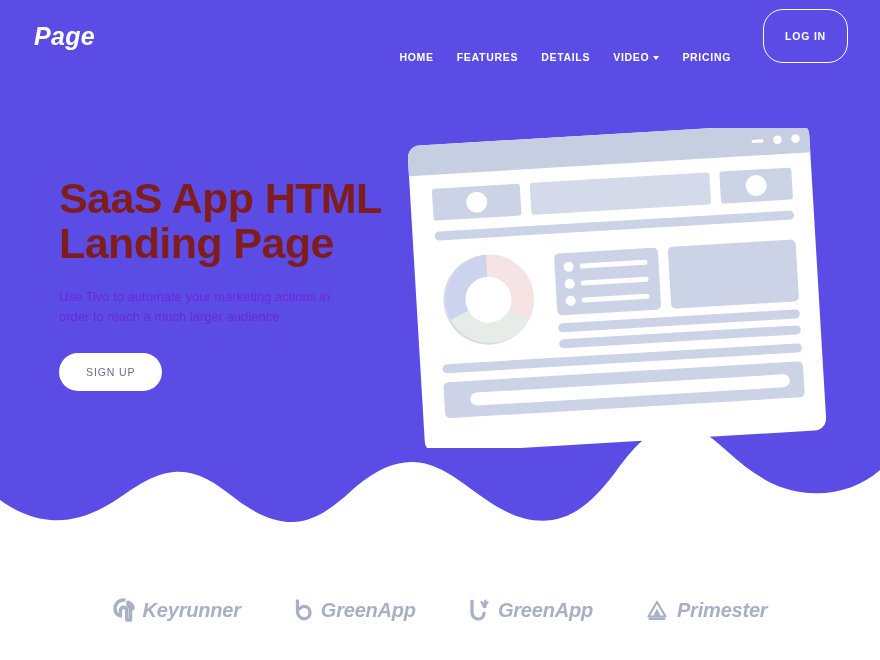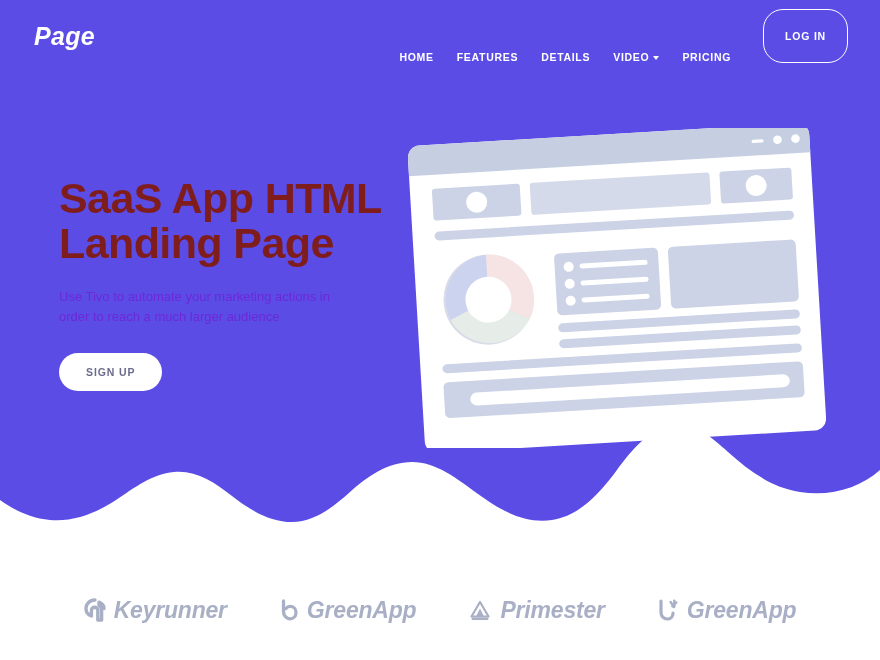--- a/index.html
+++ b/index.html
@@ -130,7 +130,7 @@
     background: #ffffff;
     color: #6b6b8d;
     font-size: 10.5px;
-    font-weight: bold;
+    font-weight: normal;
     letter-spacing: 0.9px;
     border: none;
     border-radius: 22px;

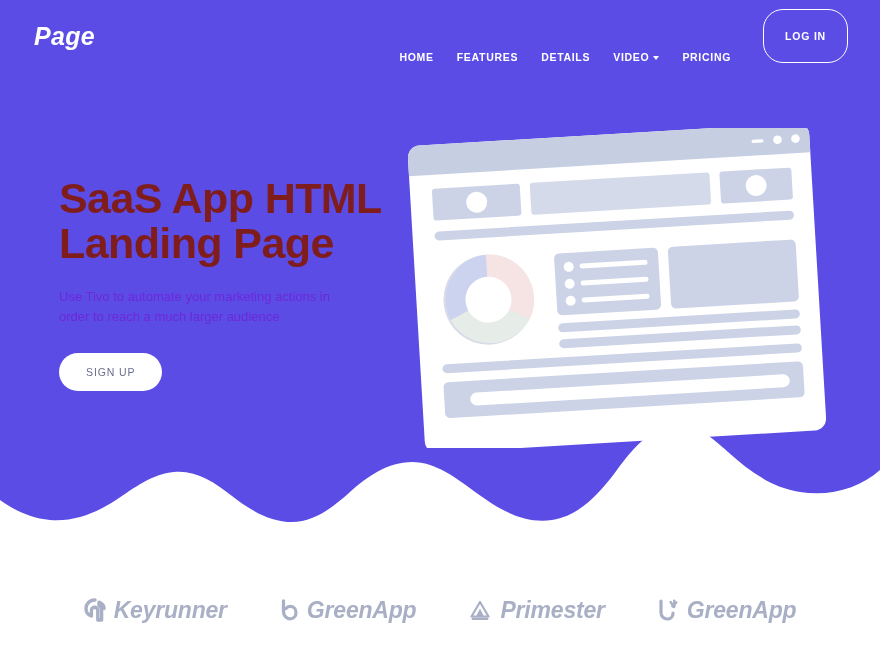--- a/index.html
+++ b/index.html
@@ -172,7 +172,7 @@
 
   .brand-name {
     color: #a9b0c6;
-    font-size: 23px;
+    font-size: 20px;
     font-weight: bold;
     font-style: italic;
     letter-spacing: -0.2px;

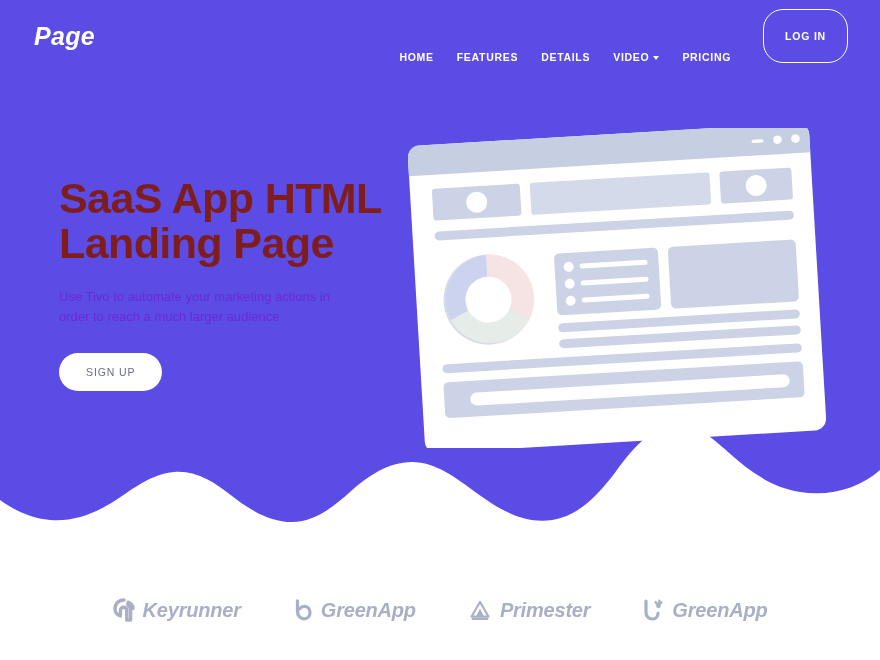--- a/index.html
+++ b/index.html
@@ -327,15 +327,6 @@
   </div>
 
   <div class="brand">
-    <svg class="brand-icon" width="24" height="24" viewBox="0 0 24 24">
-      <path d="M12 4 L20.5 18.5 L3.5 18.5 Z" fill="none" stroke="#a9b0c6" stroke-width="2.2" stroke-linejoin="round"></path>
-      <rect x="3.5" y="19.6" width="17" height="2.3" rx="1.1" fill="#a9b0c6"></rect>
-      <path d="M12 10.5 L16 18.5 L8 18.5 Z" fill="#a9b0c6"></path>
-    </svg>
-    <span class="brand-name">Primester</span>
-  </div>
-
-  <div class="brand">
     <svg class="brand-icon" width="22" height="24" viewBox="0 0 22 24">
       <path d="M4 3 L4 14.5 C4 18.2 6.8 21 10.2 21 C13.6 21 16 18.4 16 15.2" fill="none" stroke="#a9b0c6" stroke-width="3.2" stroke-linecap="round"></path>
       <path d="M13.6 4 L17 9" fill="none" stroke="#a9b0c6" stroke-width="2.4" stroke-linecap="round"></path>
@@ -345,6 +336,15 @@
     <span class="brand-name">GreenApp</span>
   </div>
 
+  <div class="brand">
+    <svg class="brand-icon" width="24" height="24" viewBox="0 0 24 24">
+      <path d="M12 4 L20.5 18.5 L3.5 18.5 Z" fill="none" stroke="#a9b0c6" stroke-width="2.2" stroke-linejoin="round"></path>
+      <rect x="3.5" y="19.6" width="17" height="2.3" rx="1.1" fill="#a9b0c6"></rect>
+      <path d="M12 10.5 L16 18.5 L8 18.5 Z" fill="#a9b0c6"></path>
+    </svg>
+    <span class="brand-name">Primester</span>
+  </div>
+
 </div>
 
 </body></html>

